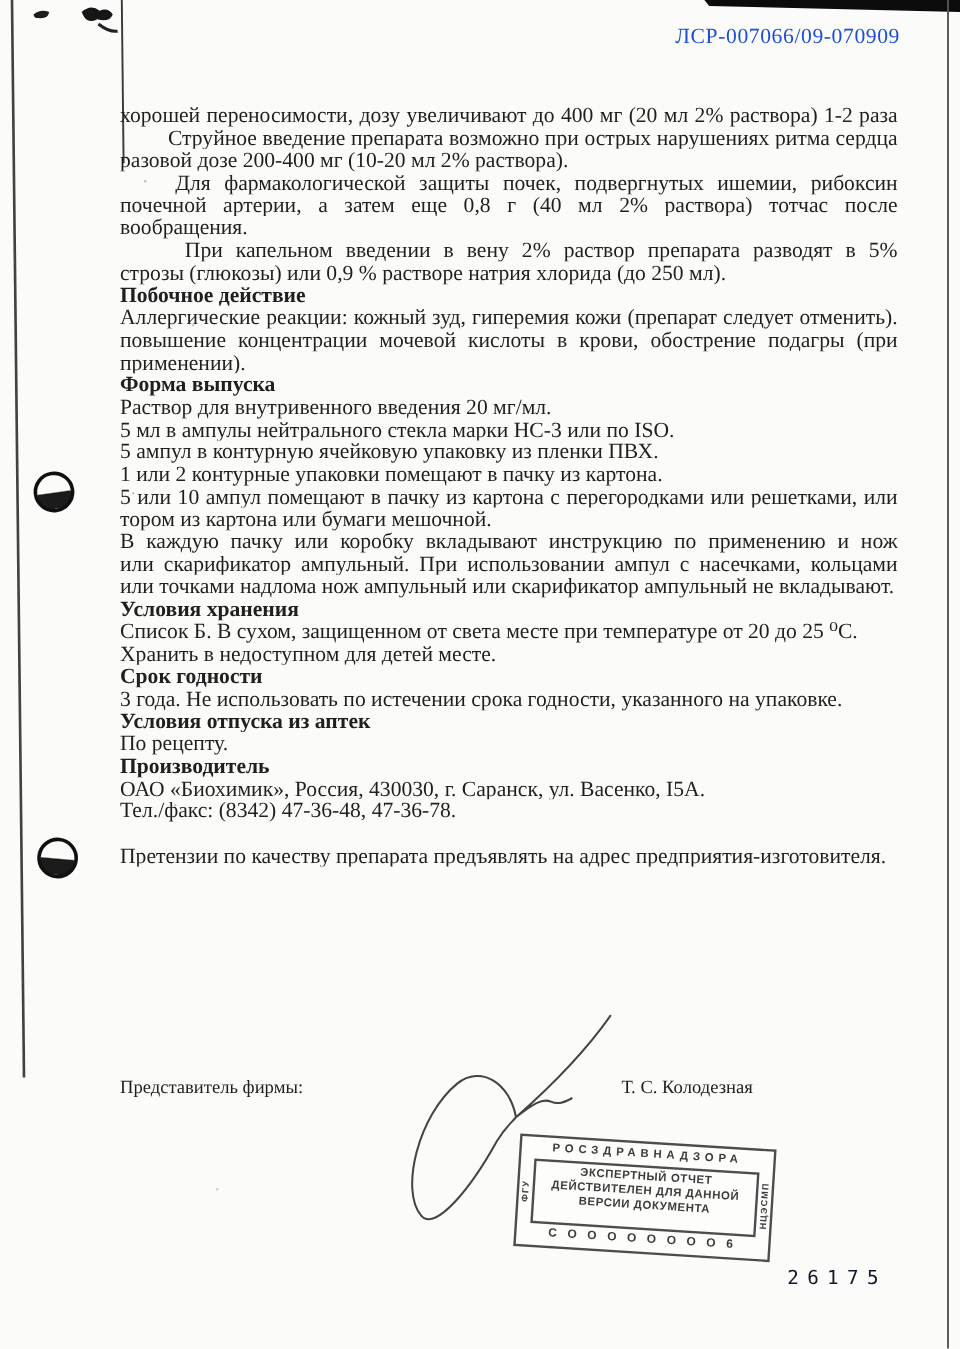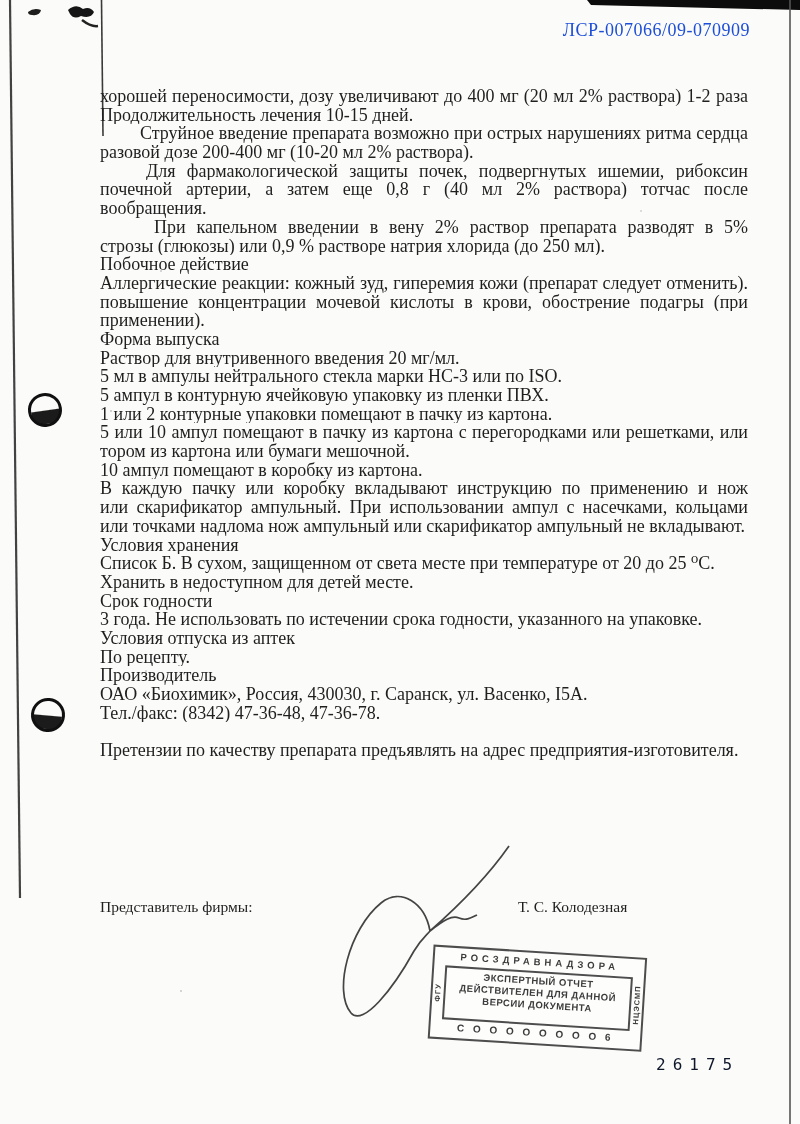--- a/index.html
+++ b/index.html
@@ -69,7 +69,6 @@
 
   <div class="doc-body">
       <div class="line j">хорошей переносимости, дозу увеличивают до 400 мг (20 мл 2% раствора) 1-2 раза в  день.</div>
-      <div class="line">Продолжительность лечения 10-15 дней.</div>
       <div class="line j" style="text-indent: 40px;">Струйное введение препарата возможно при острых нарушениях ритма сердца в</div>
       <div class="line">разовой дозе 200-400 мг (10-20 мл 2% раствора).</div>
       <div class="line j" style="text-indent: 46px;">Для фармакологической защиты почек, подвергнутых ишемии, рибоксин вводят</div>

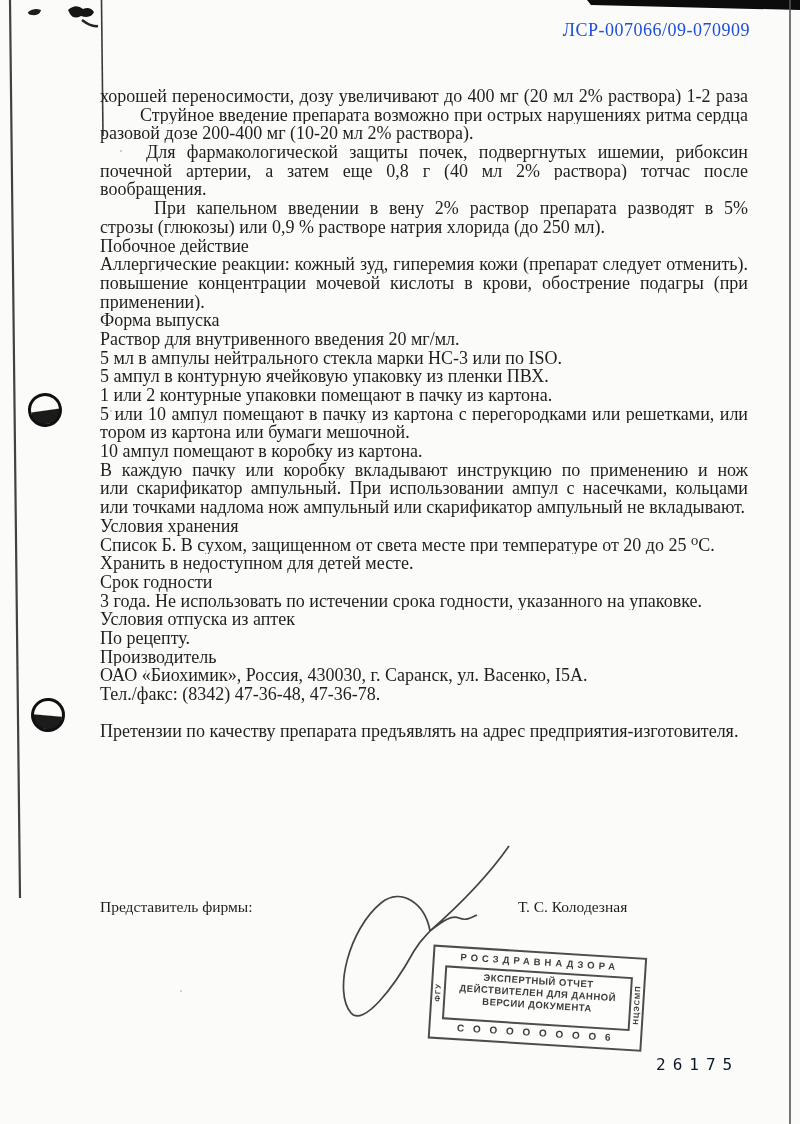--- a/index.html
+++ b/index.html
@@ -14,7 +14,7 @@
   .doc-body{position:absolute;left:100px;top:87px;width:648px;}
   .line{height:18.7px;line-height:18.7px;font-size:18px;overflow:hidden;white-space:nowrap;}
   .line.j{white-space:normal;text-align:justify;text-align-last:justify;}
-  .line.b{font-weight:normal;}
+  .line.b{font-weight:bold;}
   
   .punch{position:absolute;width:28px;height:28px;border-radius:50%;
          border:3px solid #101010;

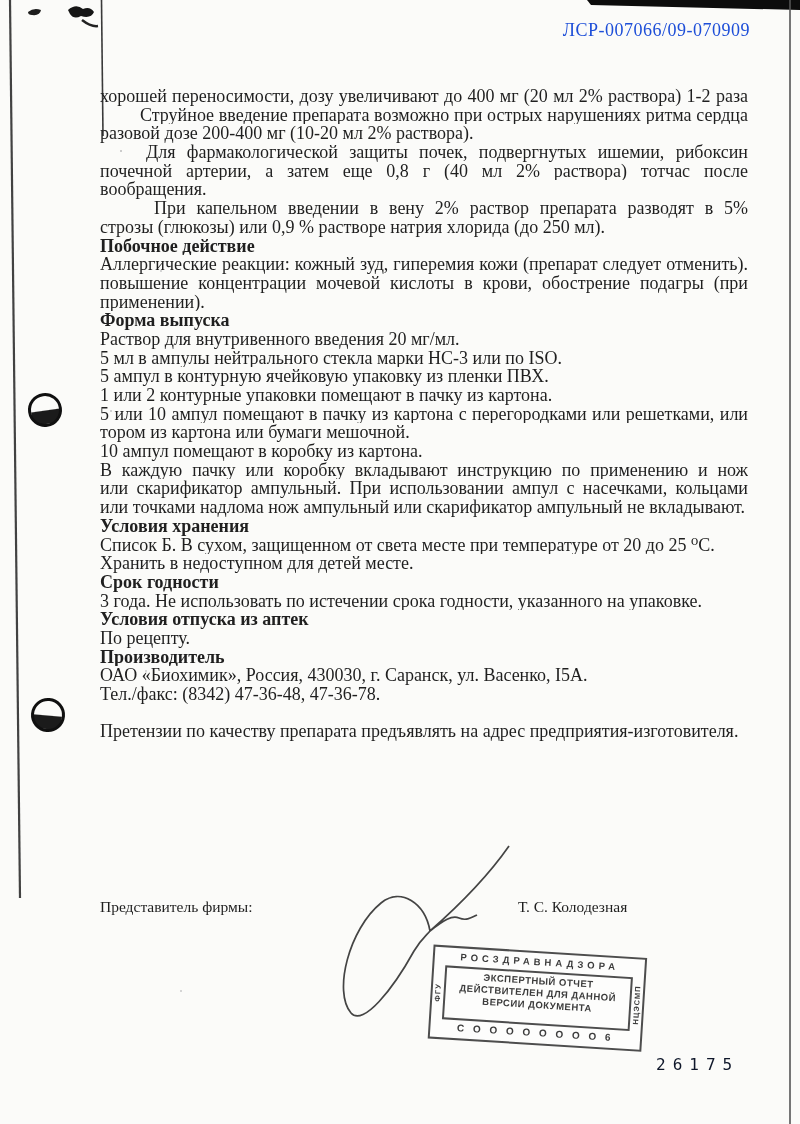--- a/index.html
+++ b/index.html
@@ -87,7 +87,6 @@
       <div class="line">1 или 2 контурные упаковки помещают в пачку из картона.</div>
       <div class="line j">5 или 10 ампул помещают в пачку из картона с перегородками или решетками, или сепара-</div>
       <div class="line">тором из картона или бумаги мешочной.</div>
-      <div class="line">10 ампул помещают в коробку из картона.</div>
       <div class="line j">В каждую пачку или коробку вкладывают инструкцию по применению и нож ампульный</div>
       <div class="line j">или скарификатор ампульный. При использовании ампул с насечками, кольцами надлома</div>
       <div class="line">или точками надлома нож ампульный или скарификатор ампульный не вкладывают.</div>

